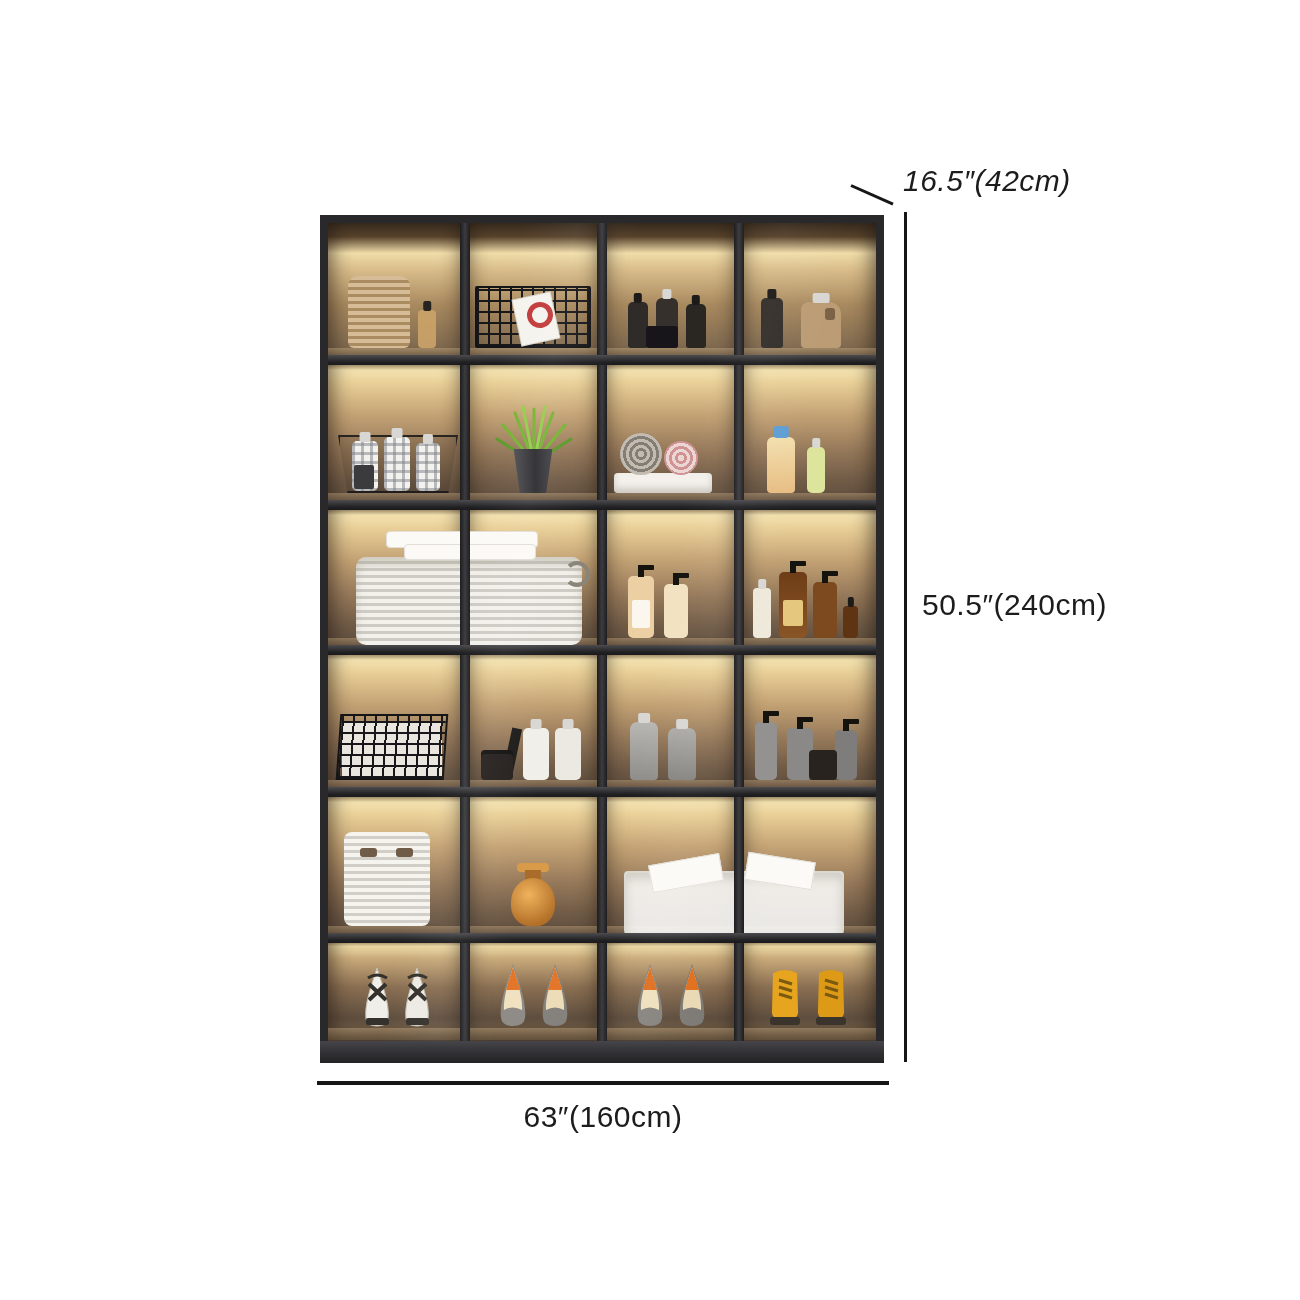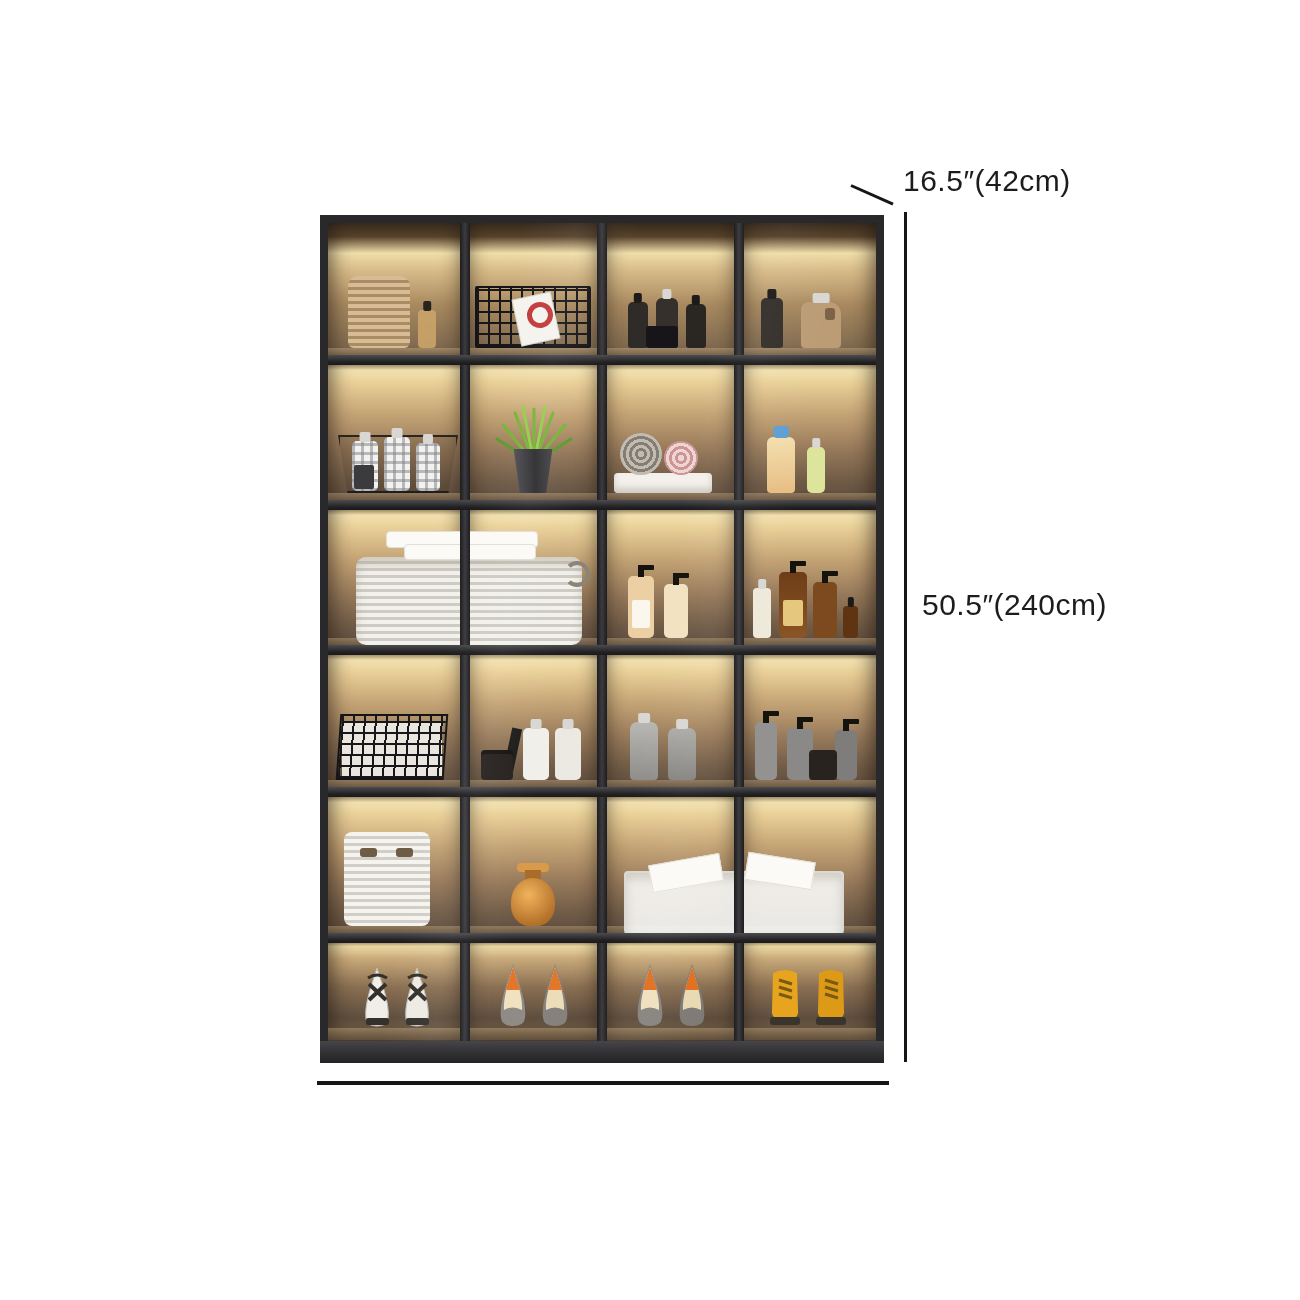--- a/index.html
+++ b/index.html
@@ -274,7 +274,7 @@
   </div>
 
   <div class="dim-line" style="left:851px;top:184px;width:46px;height:3px;transform:rotate(24deg);transform-origin:left center;"></div>
-  <div class="dim-label" style="left:903px;top:164px;">16.5″(42cm)</div>
+  <div class="dim-label" style="left:903px;top:164px;font-style:italic;">16.5″(42cm)</div>
 
   <div class="dim-line" style="left:904px;top:212px;width:3px;height:850px;"></div>
   <div class="dim-label" style="left:922px;top:588px;">50.5″(240cm)</div>

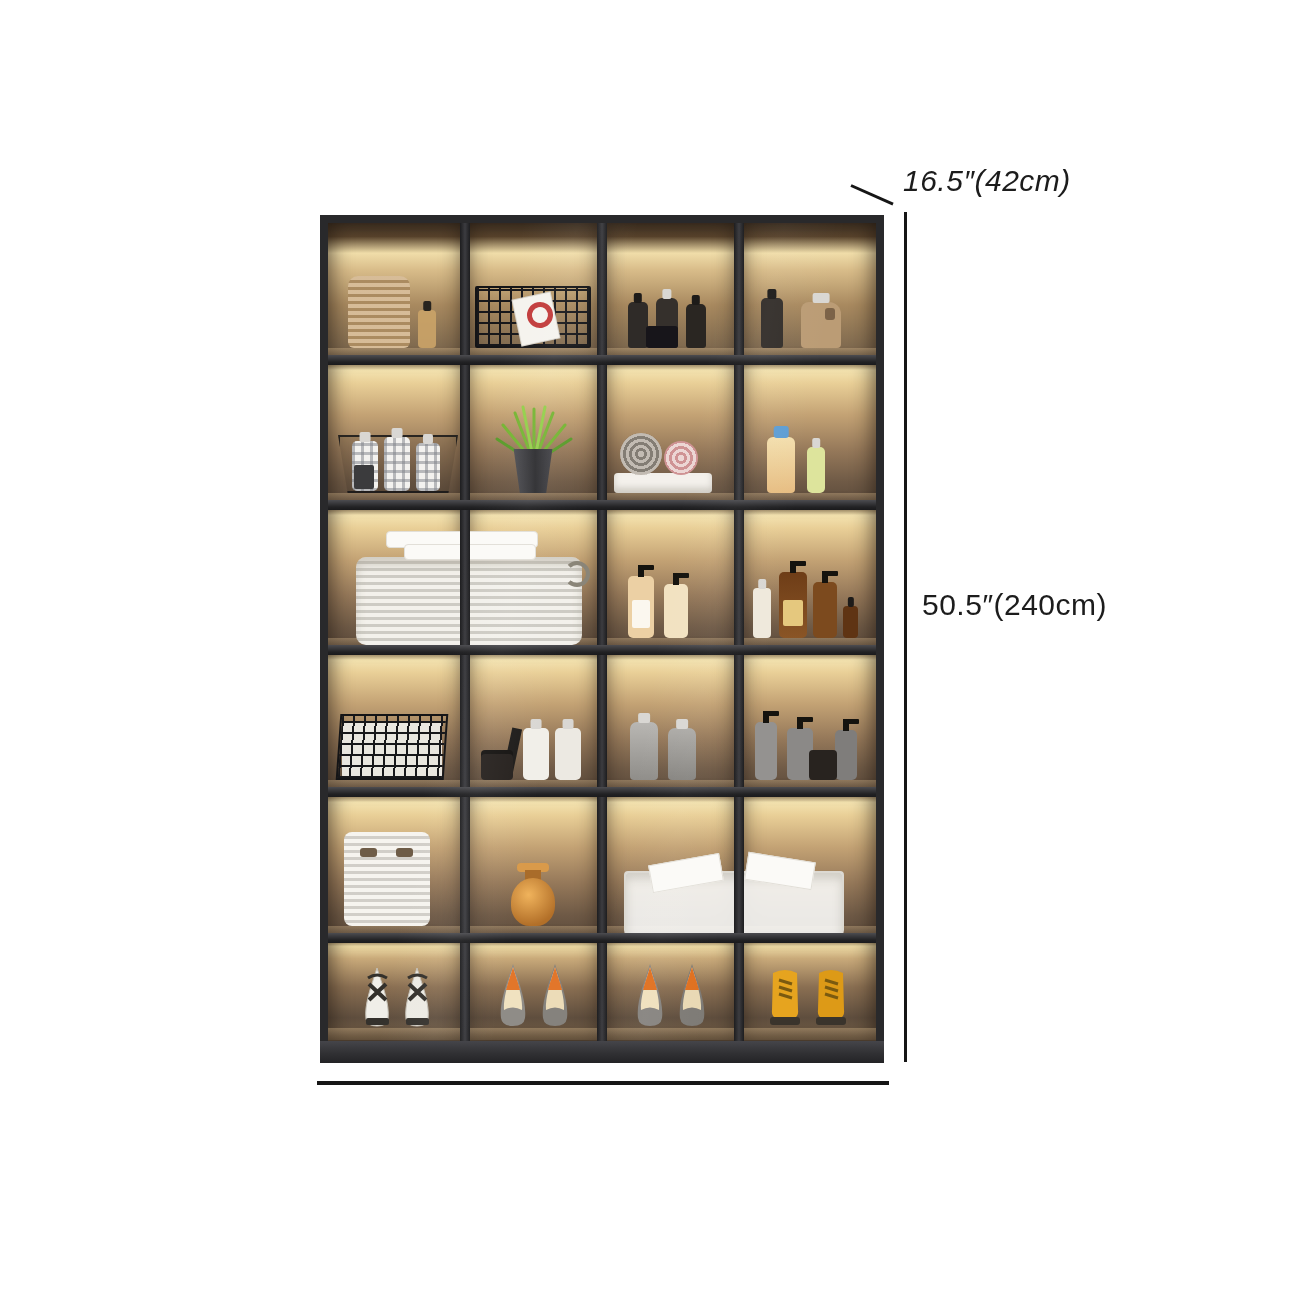--- a/index.html
+++ b/index.html
@@ -280,6 +280,7 @@
   <div class="dim-label" style="left:922px;top:588px;">50.5″(240cm)</div>
 
   <div class="dim-line" style="left:317px;top:1081px;width:572px;height:4px;"></div>
+  <div class="dim-label" style="left:317px;top:1100px;width:572px;text-align:center;">63″(160cm)</div>
 
 </div>
 

